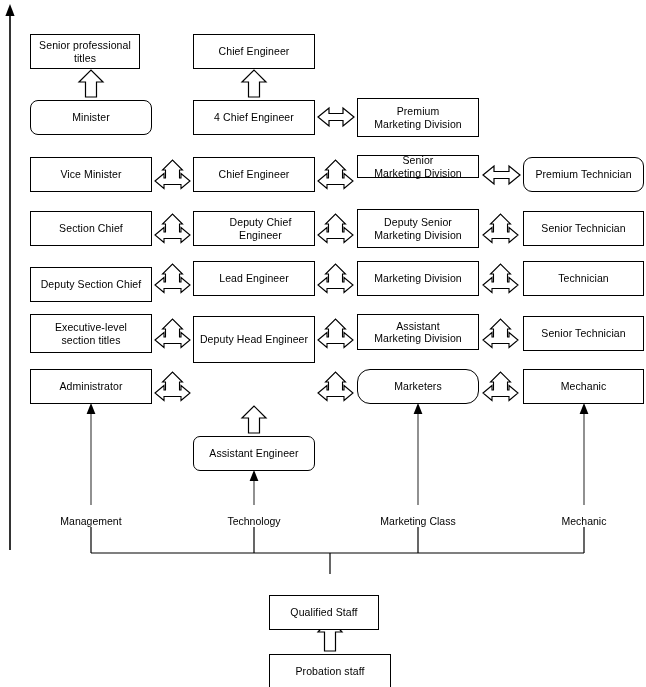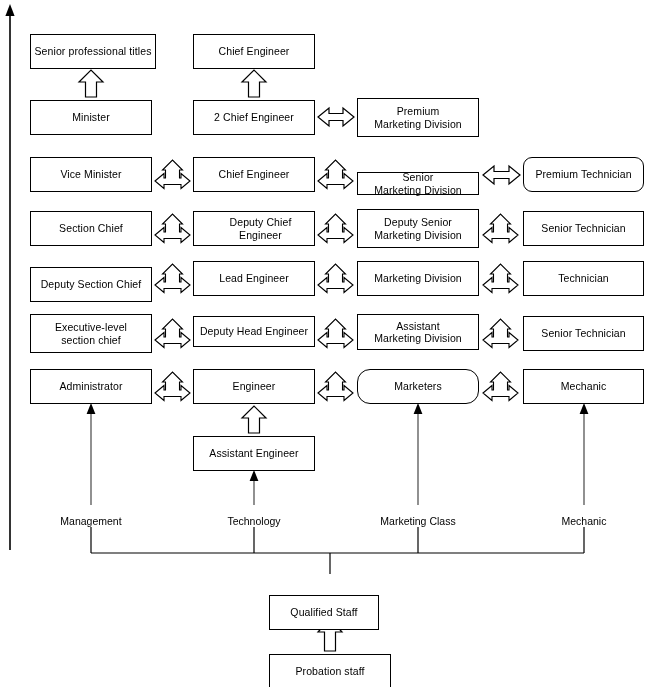--- a/index.html
+++ b/index.html
@@ -171,7 +171,7 @@
     </g>
   </svg>
 
-  <div class="node" style="left:30px; top:34px; width:126px; height:35px;">Senior professional titles</div>
+  <div class="node" style="left:30px; top:34px; width:110px; height:35px;">Senior professional titles</div>
   <div class="node" style="left:193px; top:34px; width:122px; height:35px;">Chief Engineer</div>
 
   <div class="node" style="left:30px; top:100px; width:122px; height:35px;">Minister</div>

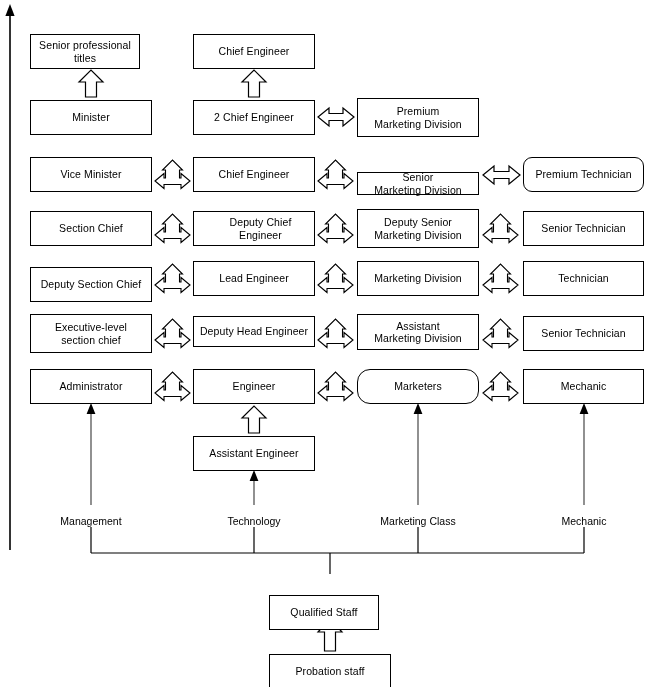--- a/index.html
+++ b/index.html
@@ -174,7 +174,7 @@
   <div class="node" style="left:30px; top:34px; width:110px; height:35px;">Senior professional titles</div>
   <div class="node" style="left:193px; top:34px; width:122px; height:35px;">Chief Engineer</div>
 
-  <div class="node" style="left:30px; top:100px; width:122px; height:35px;">Minister</div>
+  <div class="node" style="left:30px; top:100px; width:122px; height:35px;border-radius:8px;">Minister</div>
   <div class="node" style="left:193px; top:100px; width:122px; height:35px;">2 Chief Engineer</div>
   <div class="node" style="left:357px; top:98px; width:122px; height:39px;">Premium
 Marketing Division</div>

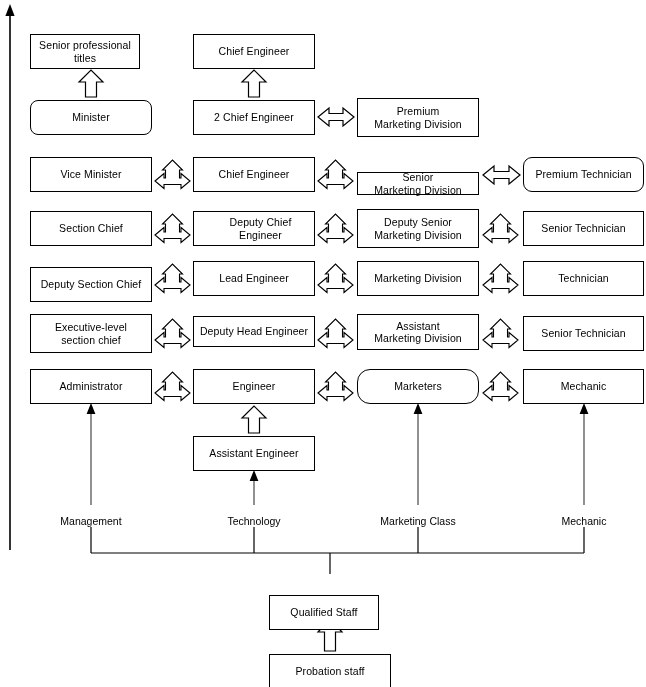--- a/index.html
+++ b/index.html
@@ -175,7 +175,7 @@
   <div class="node" style="left:193px; top:34px; width:122px; height:35px;">Chief Engineer</div>
 
   <div class="node" style="left:30px; top:100px; width:122px; height:35px;border-radius:8px;">Minister</div>
-  <div class="node" style="left:193px; top:100px; width:122px; height:35px;">2 Chief Engineer</div>
+  <div class="node" style="left:193px; top:100px; width:122px; height:35px;">4 Chief Engineer</div>
   <div class="node" style="left:357px; top:98px; width:122px; height:39px;">Premium
 Marketing Division</div>
 

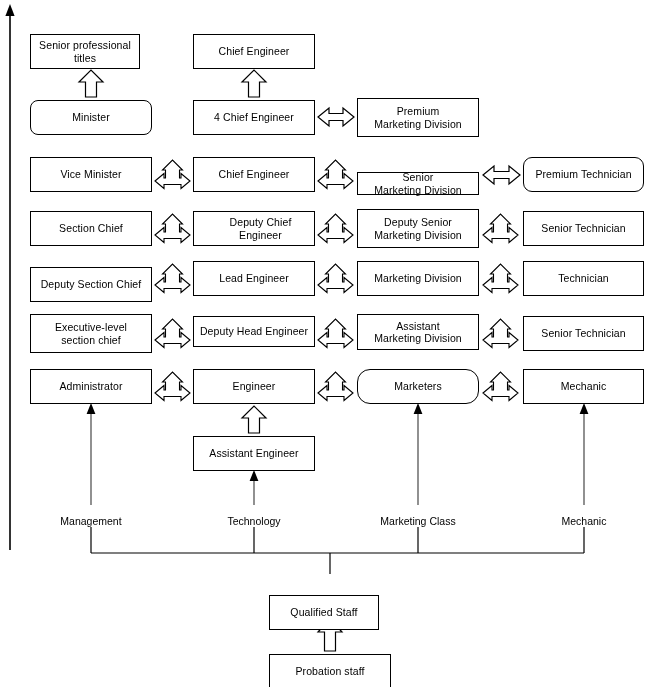--- a/index.html
+++ b/index.html
@@ -181,7 +181,7 @@
 
   <div class="node" style="left:30px; top:157px; width:122px; height:35px;">Vice Minister</div>
   <div class="node" style="left:193px; top:157px; width:122px; height:35px;">Chief Engineer</div>
-  <div class="node" style="left:357px; top:172px; width:122px; height:23px;">Senior
+  <div class="node" style="left:357px; top:155px; width:122px; height:23px;">Senior
 Marketing Division</div>
   <div class="node" style="left:523px; top:157px; width:121px; height:35px;border-radius:9px;">Premium Technician</div>
 

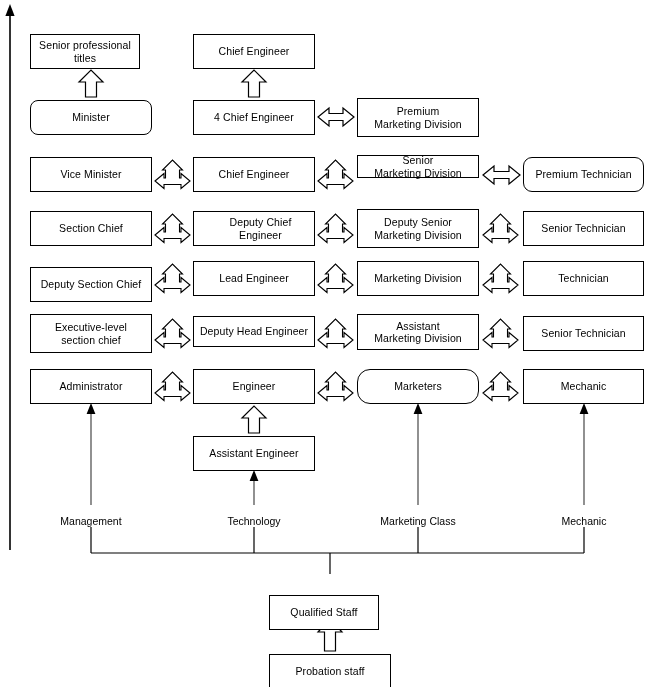--- a/index.html
+++ b/index.html
@@ -197,7 +197,7 @@
   <div class="node" style="left:523px; top:261px; width:121px; height:35px;">Technician</div>
 
   <div class="node" style="left:30px; top:314px; width:122px; height:39px;">Executive-level
-section chief</div>
+section titles</div>
   <div class="node" style="left:193px; top:316px; width:122px; height:31px;">Deputy Head Engineer</div>
   <div class="node" style="left:357px; top:314px; width:122px; height:36px;">Assistant
 Marketing Division</div>

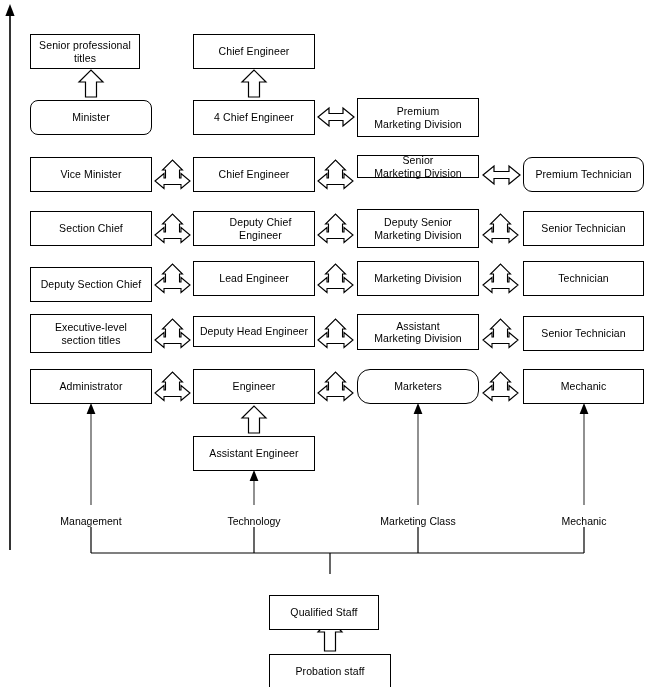--- a/index.html
+++ b/index.html
@@ -198,7 +198,7 @@
 
   <div class="node" style="left:30px; top:314px; width:122px; height:39px;">Executive-level
 section titles</div>
-  <div class="node" style="left:193px; top:316px; width:122px; height:31px;">Deputy Head Engineer</div>
+  <div class="node" style="left:193px; top:316px; width:122px; height:47px;">Deputy Head Engineer</div>
   <div class="node" style="left:357px; top:314px; width:122px; height:36px;">Assistant
 Marketing Division</div>
   <div class="node" style="left:523px; top:316px; width:121px; height:35px;">Senior Technician</div>

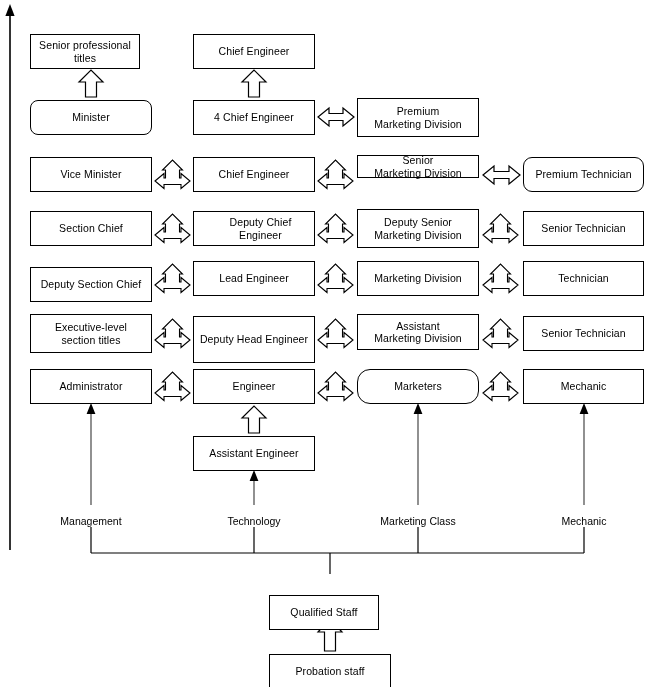--- a/index.html
+++ b/index.html
@@ -204,7 +204,6 @@
   <div class="node" style="left:523px; top:316px; width:121px; height:35px;">Senior Technician</div>
 
   <div class="node" style="left:30px; top:369px; width:122px; height:35px;">Administrator</div>
-  <div class="node" style="left:193px; top:369px; width:122px; height:35px;">Engineer</div>
   <div class="node" style="left:357px; top:369px; width:122px; height:35px;border-radius:13px;">Marketers</div>
   <div class="node" style="left:523px; top:369px; width:121px; height:35px;">Mechanic</div>
 

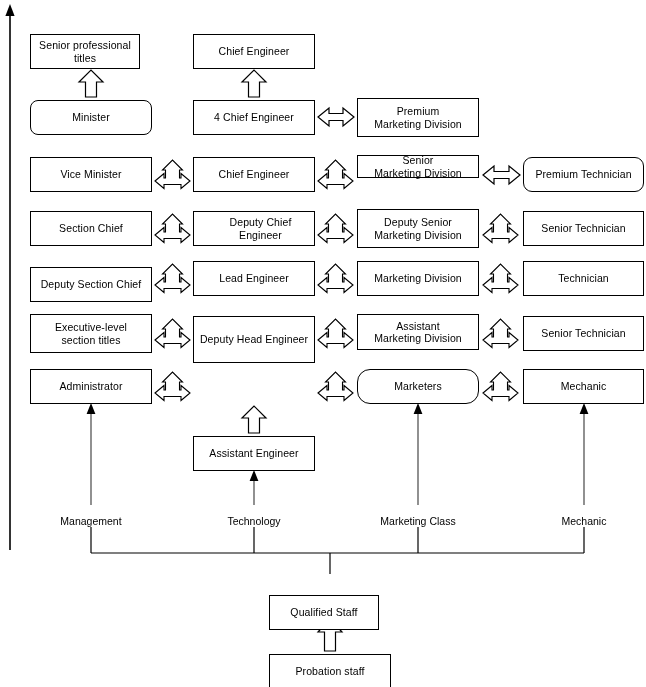--- a/index.html
+++ b/index.html
@@ -207,7 +207,7 @@
   <div class="node" style="left:357px; top:369px; width:122px; height:35px;border-radius:13px;">Marketers</div>
   <div class="node" style="left:523px; top:369px; width:121px; height:35px;">Mechanic</div>
 
-  <div class="node" style="left:193px; top:436px; width:122px; height:35px;">Assistant Engineer</div>
+  <div class="node" style="left:193px; top:436px; width:122px; height:35px;border-radius:7px;">Assistant Engineer</div>
 
   <div class="node" style="left:269px; top:595px; width:110px; height:35px;">Qualified Staff</div>
 

